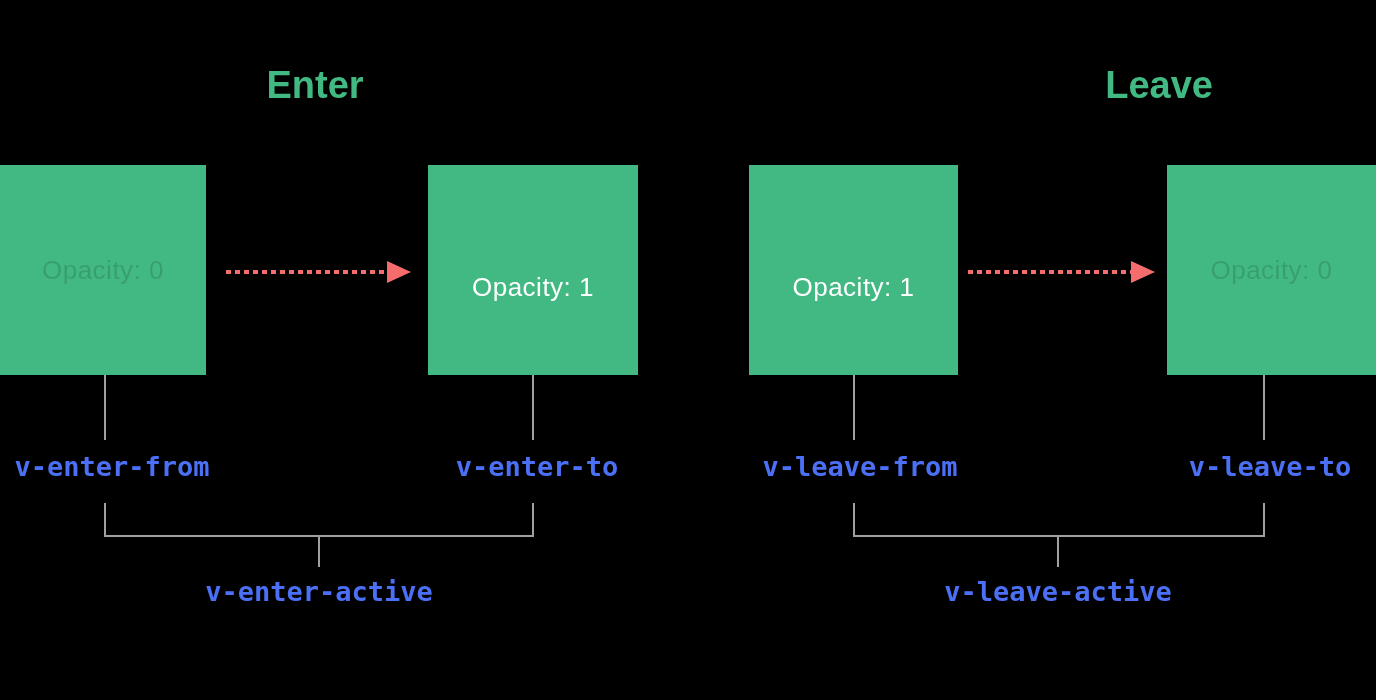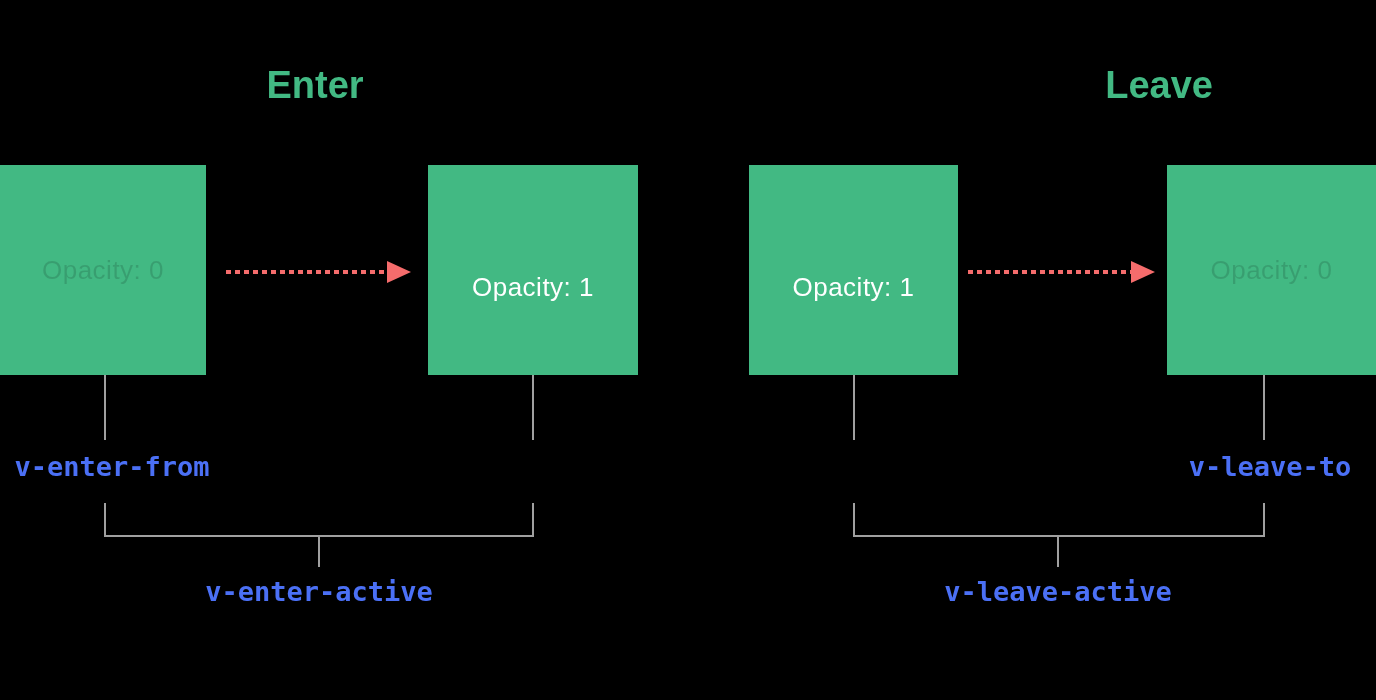--- a/index.html
+++ b/index.html
@@ -147,6 +147,7 @@
   <div class="vline connector" id="line-leave-to"></div>
 
   <div class="class-label label-row1" id="label-enter-from">v-enter-from</div>
+  <div class="class-label label-row1" id="label-enter-to">v-enter-to</div>
   <div class="class-label label-row1" id="label-leave-to">v-leave-to</div>
 
   <div class="bracket" id="bracket-enter"></div>

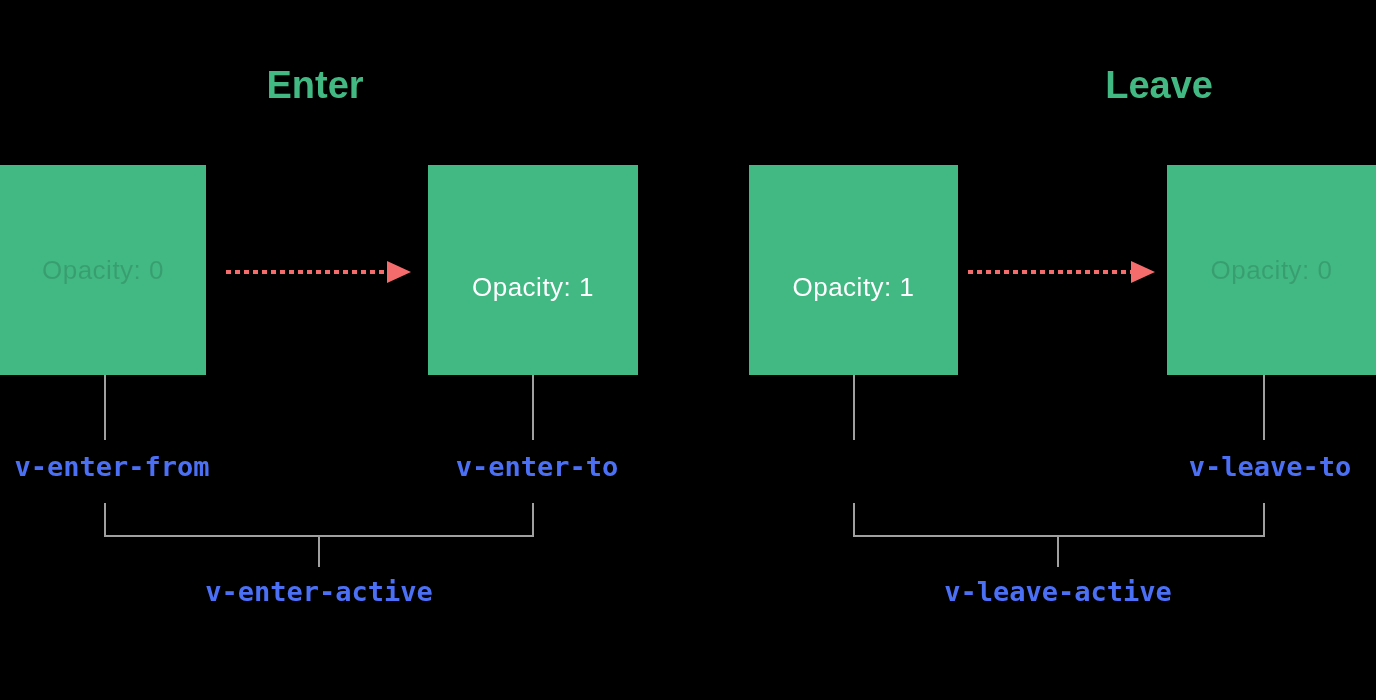--- a/index.html
+++ b/index.html
@@ -148,6 +148,7 @@
 
   <div class="class-label label-row1" id="label-enter-from">v-enter-from</div>
   <div class="class-label label-row1" id="label-enter-to">v-enter-to</div>
+  <div class="class-label label-row1" id="label-leave-from">v-leave-from</div>
   <div class="class-label label-row1" id="label-leave-to">v-leave-to</div>
 
   <div class="bracket" id="bracket-enter"></div>

